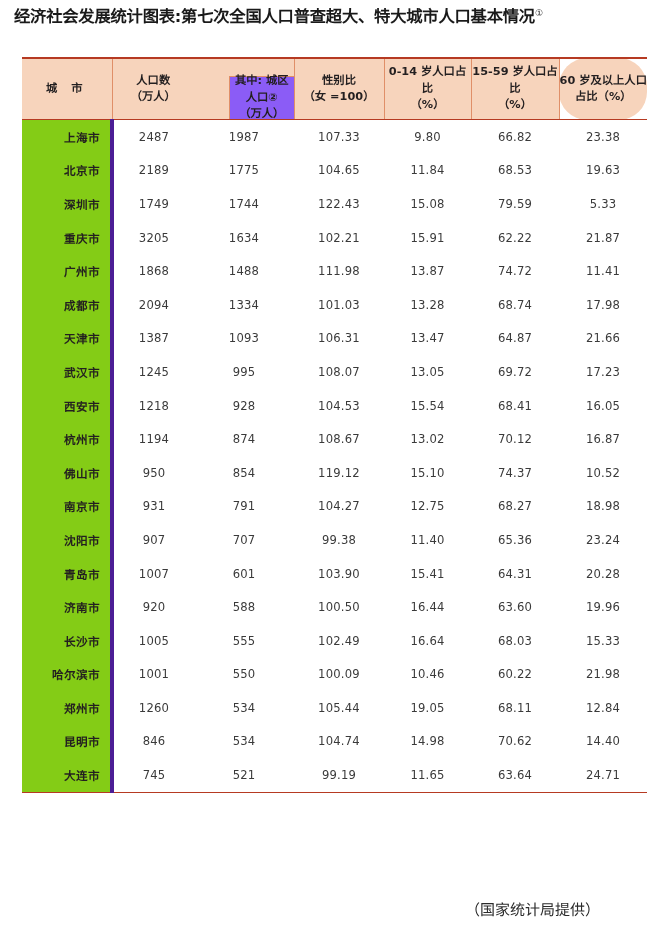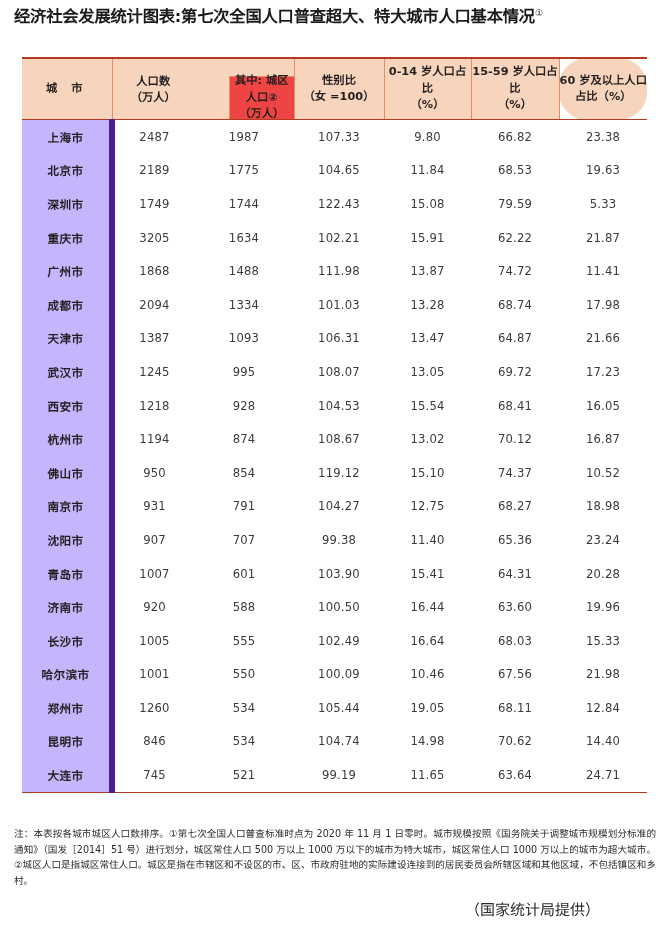--- a/index.html
+++ b/index.html
@@ -63,7 +63,7 @@
   thead tr.hrow th.first{border-left:none;}
   thead tr.hrow th.last{border-right:none;border-radius:28px;}
   
-  thead tr.hrow th.nodiv-right{border-right:none;font-family:Liberation Serif, serif;}
+  thead tr.hrow th.nodiv-right{border-right:none;}
   thead tr.hrow th.nodiv-left{border-left:none;}
 
   .hdr-top{border-top:2.5px solid #B63A22;}

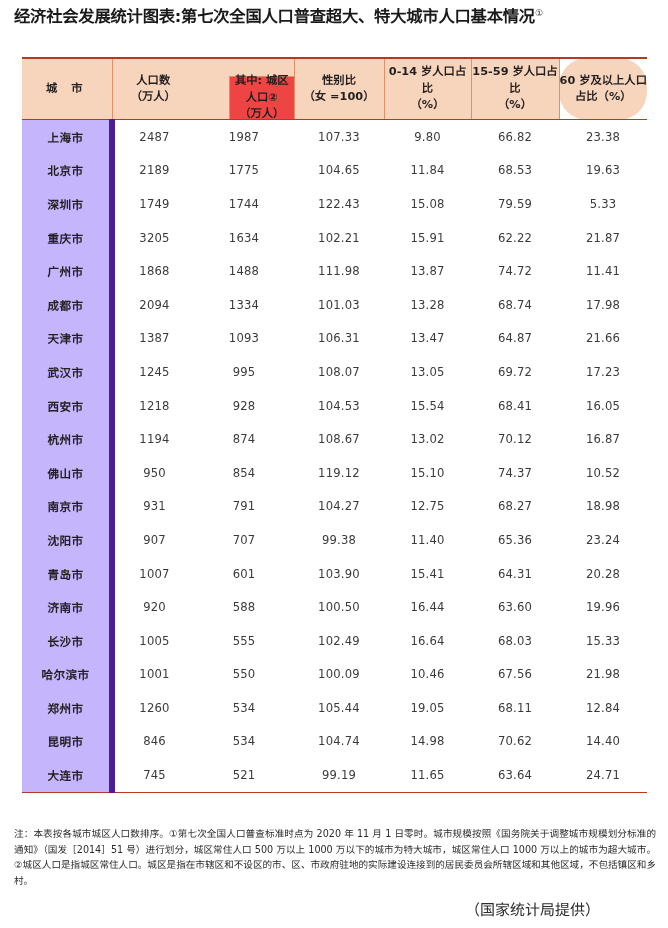--- a/index.html
+++ b/index.html
@@ -76,7 +76,7 @@
     position:absolute;
     left:-1px;right:-1px;bottom:0;
     top:17px;
-    background:#ef4444;
+    background:#8b5cf6;
     border:1px solid #E08F68;
     border-bottom:none;
     box-sizing:border-box;

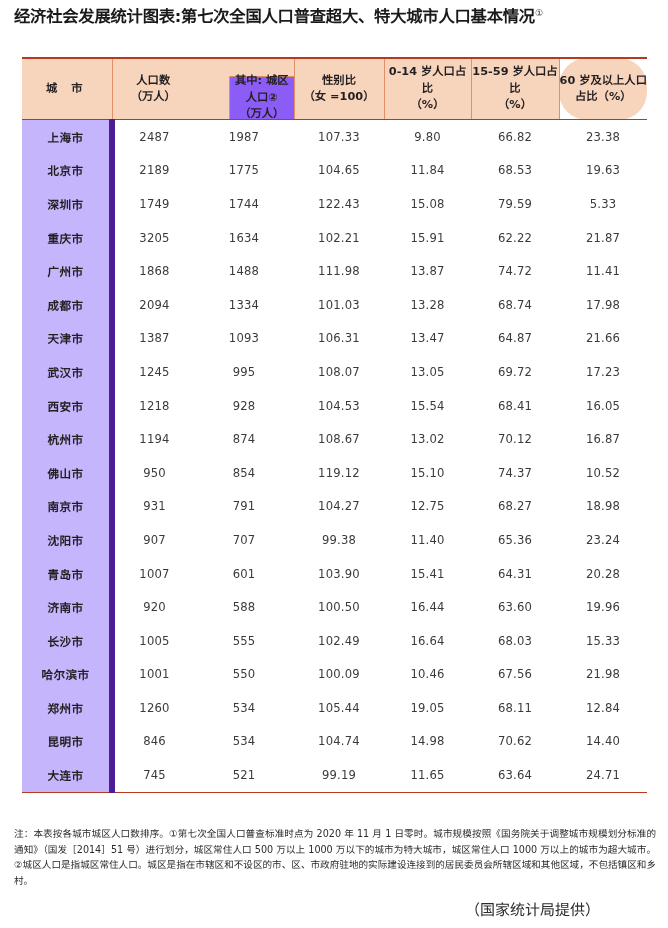--- a/index.html
+++ b/index.html
@@ -101,11 +101,11 @@
     letter-spacing:0.2px;
   }
   tbody td.city{
-    background:#c4b5fd;
+    background:#84cc16;
     font-weight:bold;
     color:#231f20;
-    text-align:center;
-    border-right:6px solid #4c1d95;
+    text-align:right;
+    border-right:4px solid #4c1d95;
     font-size:11.6px;
     letter-spacing:0.4px;
   }

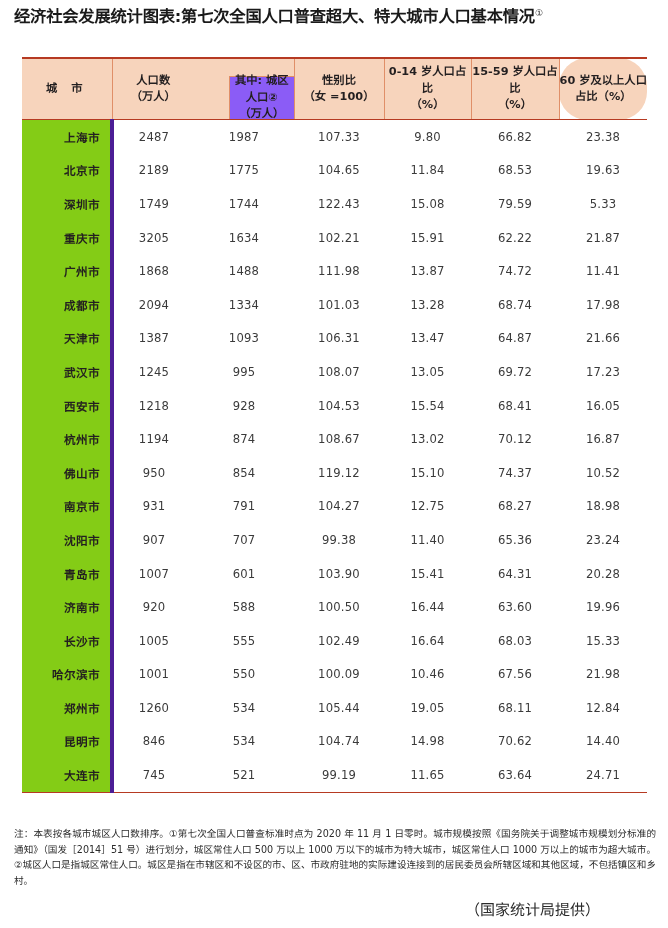--- a/index.html
+++ b/index.html
@@ -331,7 +331,7 @@
             <td>550</td>
             <td>100.09</td>
             <td>10.46</td>
-            <td>67.56</td>
+            <td>60.22</td>
             <td>21.98</td>
           </tr>
           <tr>

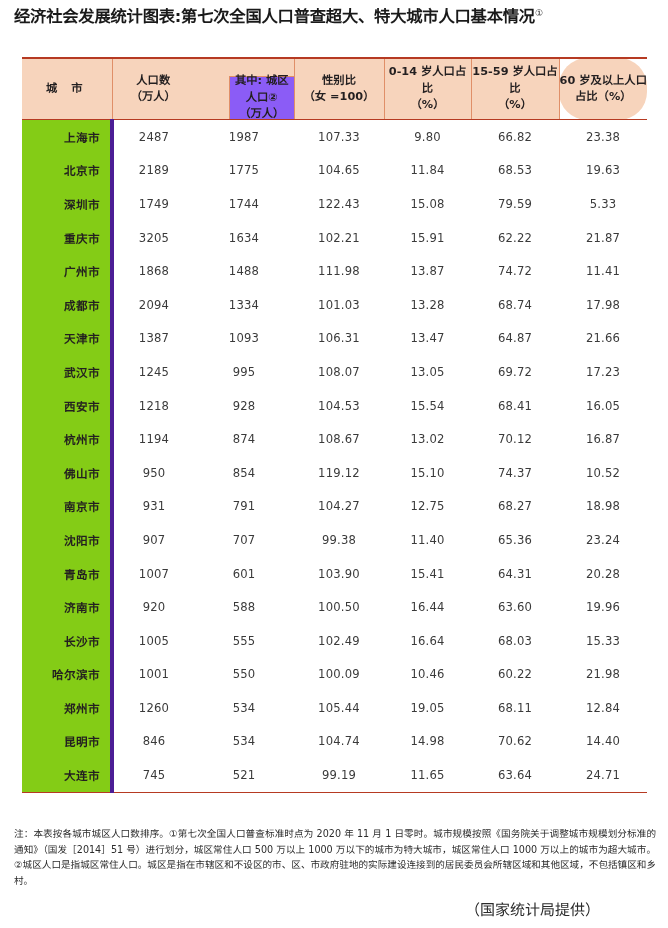--- a/index.html
+++ b/index.html
@@ -365,7 +365,6 @@
     </table>
   </div>
 
-  <div class="note">注：本表按各城市城区人口数排序。①第七次全国人口普查标准时点为 2020 年 11 月 1 日零时。城市规模按照《国务院关于调整城市规模划分标准的通知》（国发［2014］51 号）进行划分，城区常住人口 500 万以上 1000 万以下的城市为特大城市，城区常住人口 1000 万以上的城市为超大城市。②城区人口是指城区常住人口。城区是指在市辖区和不设区的市、区、市政府驻地的实际建设连接到的居民委员会所辖区域和其他区域，不包括镇区和乡村。</div>
   <div class="source">（国家统计局提供）</div>
 
 </div>

